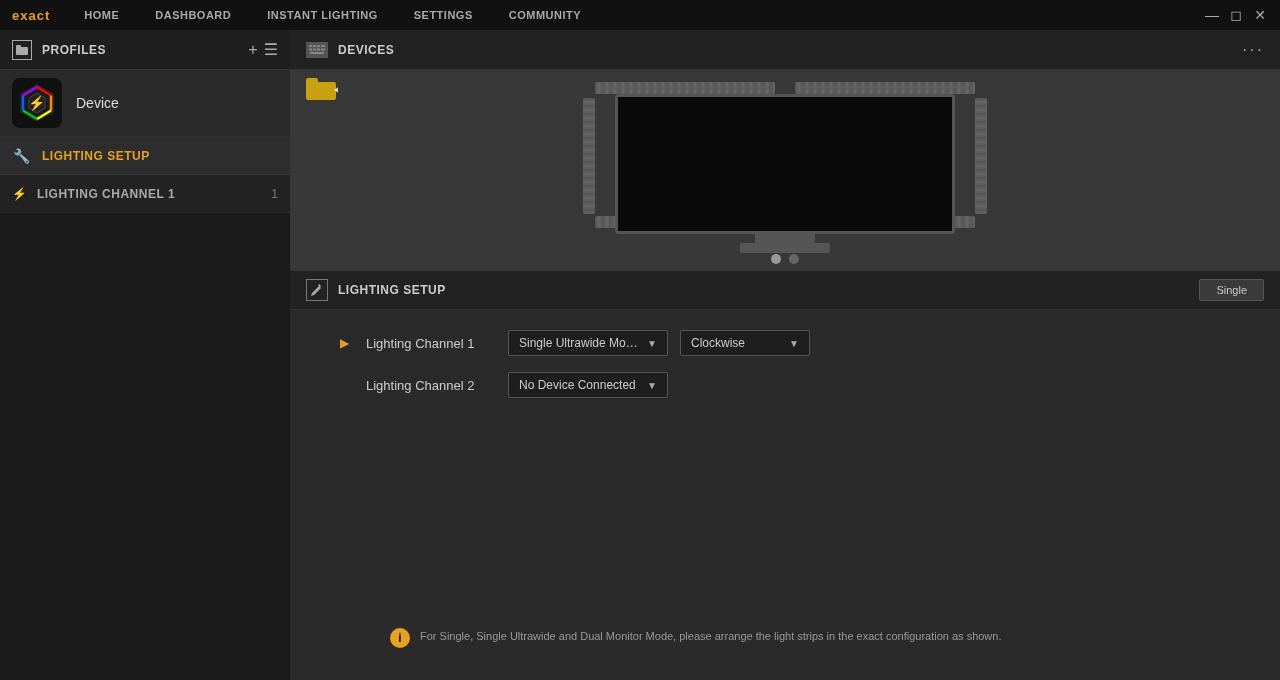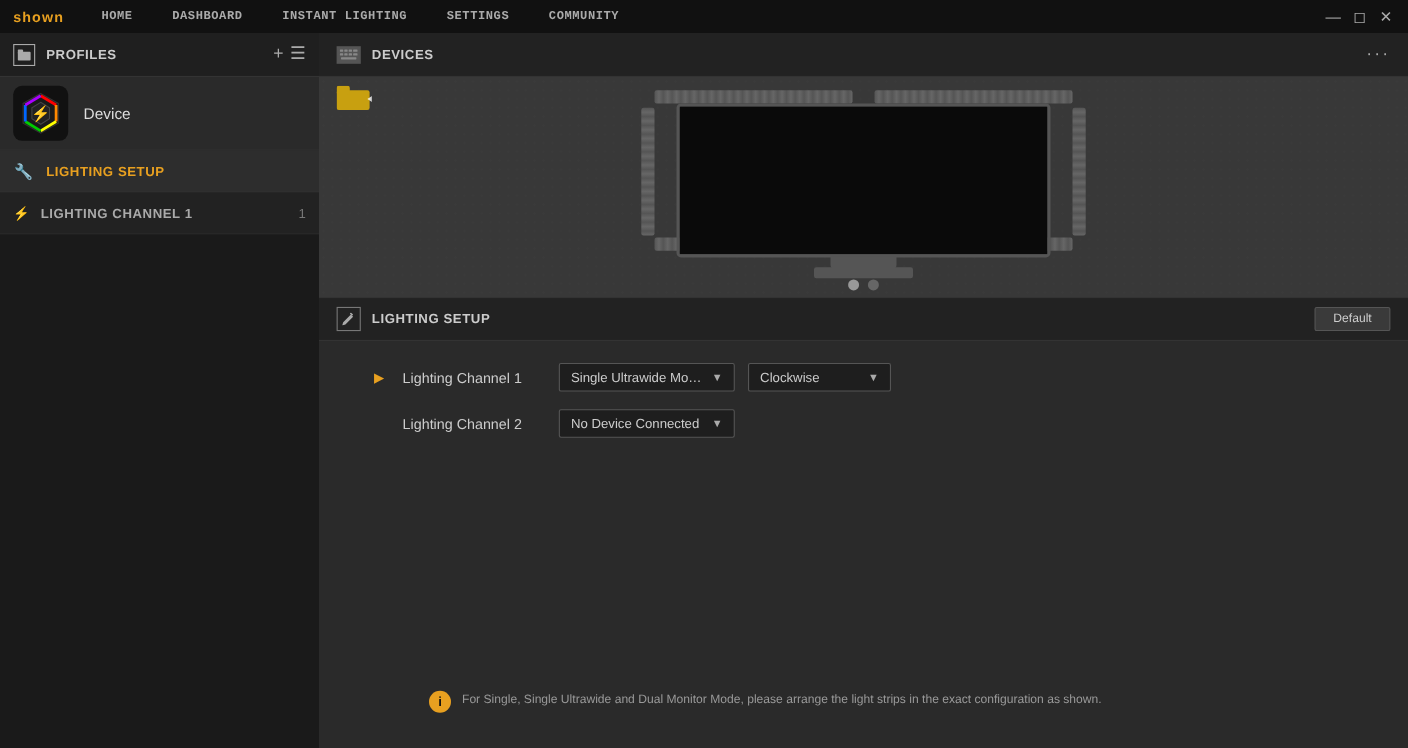--- a/index.html
+++ b/index.html
@@ -500,7 +500,7 @@
 <body>
 
 <div id="titlebar">
-  <span id="app-logo">shown</span>
+  <span id="app-logo">exact</span>
   <nav id="nav-menu">
     <div class="nav-item">HOME</div>
     <div class="nav-item">DASHBOARD</div>

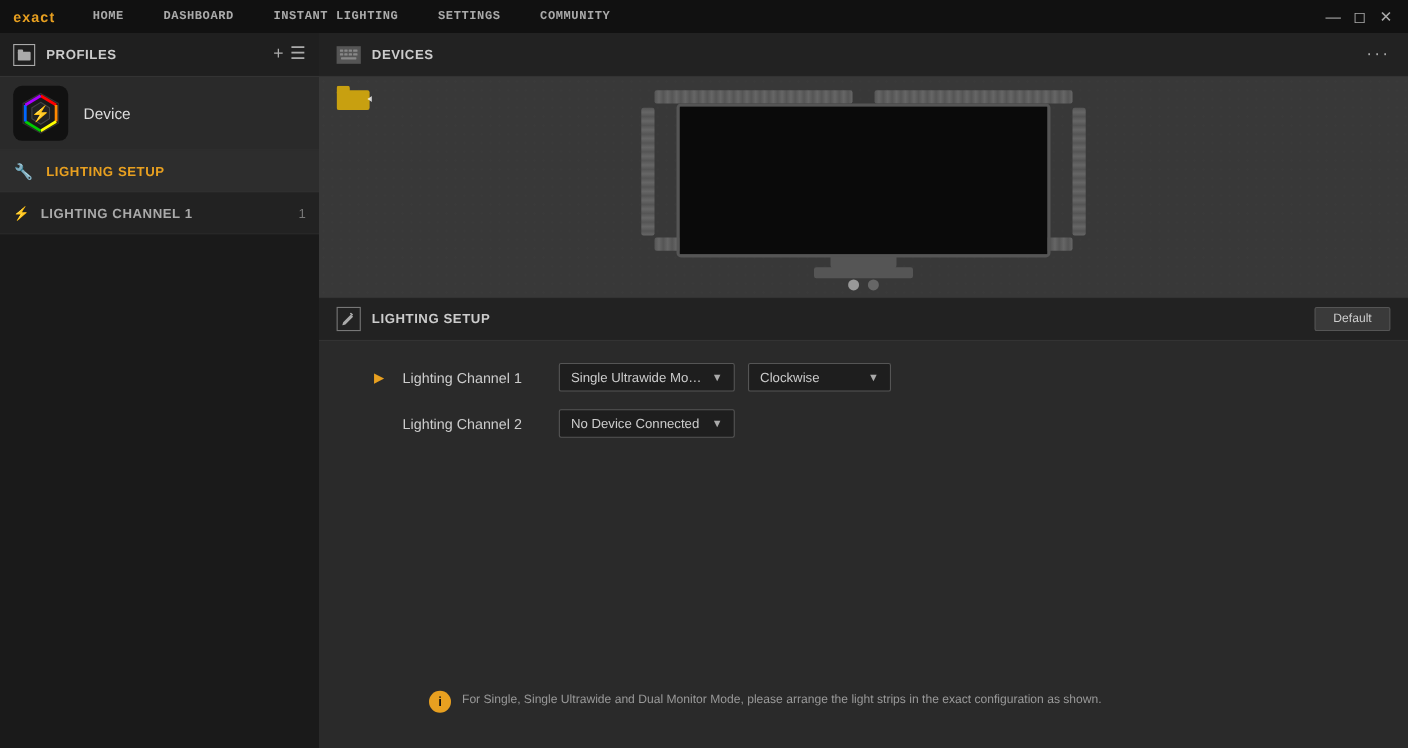--- a/index.html
+++ b/index.html
@@ -33,7 +33,6 @@
       display: flex;
       flex: 1;
       gap: 0;
-      font-family: Liberation Mono, monospace;
     }
     .nav-item {
       color: #aaa;

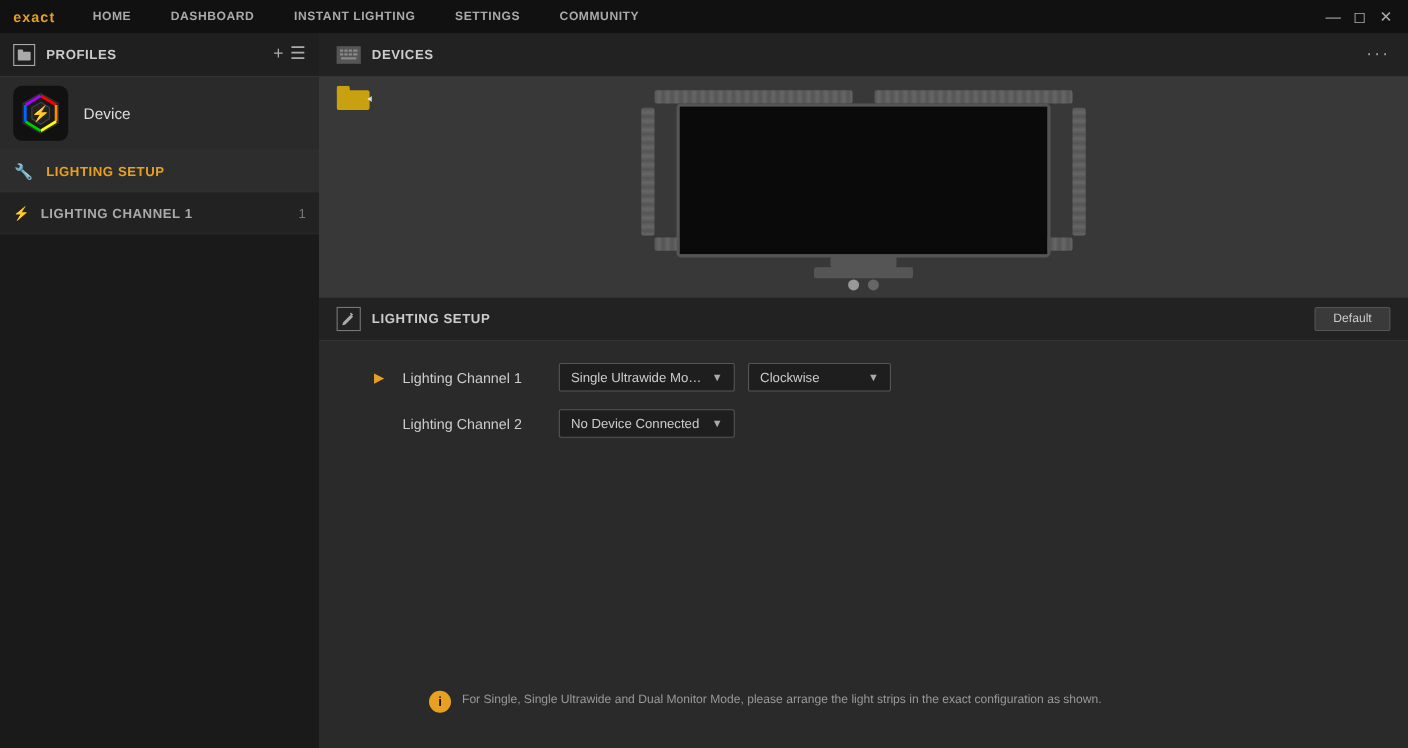--- a/index.html
+++ b/index.html
@@ -633,7 +633,7 @@
           </svg>
         </div>
         <span id="lighting-setup-header-title">LIGHTING SETUP</span>
-        <button id="revert-button">Default</button>
+        <button id="revert-button">Single</button>
       </div>
 
       <div id="channels-container">

